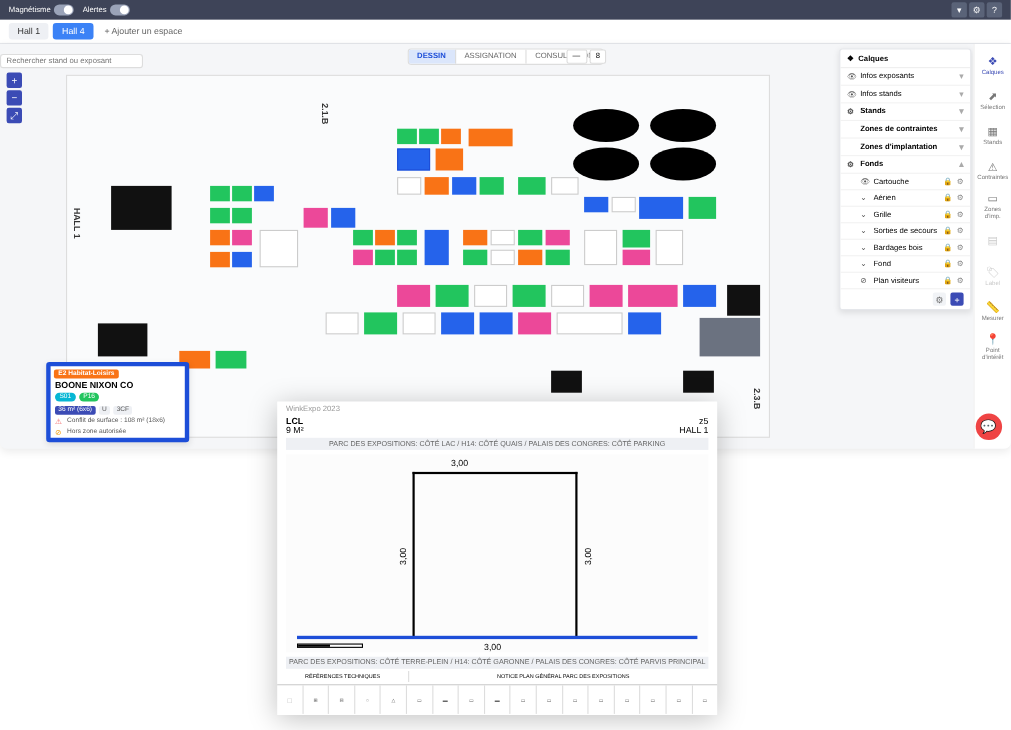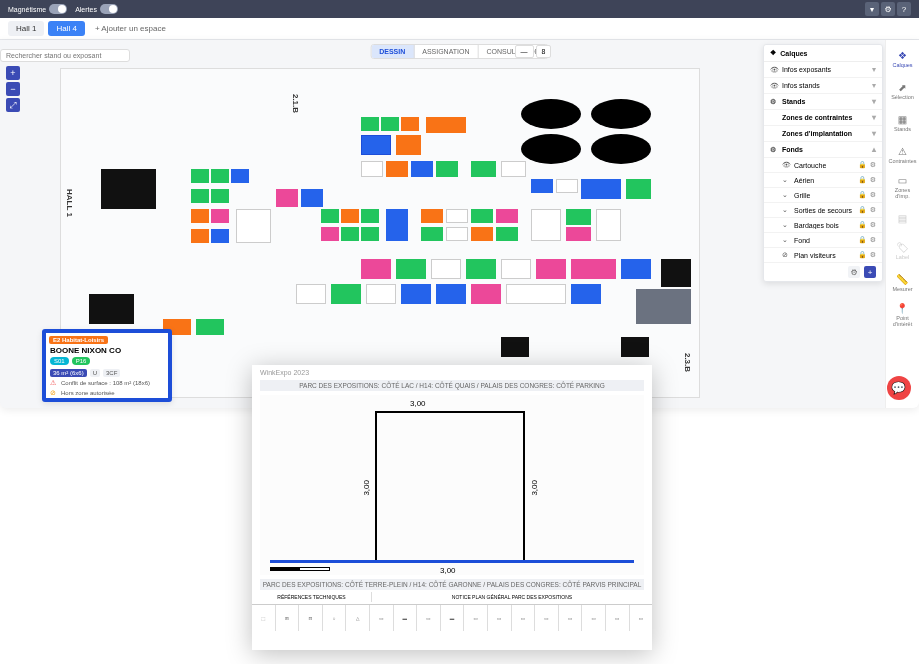--- a/index.html
+++ b/index.html
@@ -411,6 +411,16 @@
 
 <div class="doc-overlay">
   <div class="doc-header">WinkExpo 2023</div>
+  <div class="doc-titlebar">
+    <div class="doc-left">
+      <div style="font-weight:700;">LCL</div>
+      <div>9 M²</div>
+    </div>
+    <div class="doc-right">
+      <div>z5</div>
+      <div>HALL 1</div>
+    </div>
+  </div>
   <div class="doc-loc">PARC DES EXPOSITIONS: CÔTÉ LAC / H14: CÔTÉ QUAIS / PALAIS DES CONGRES: CÔTÉ PARKING</div>
   <div class="doc-canvas">
     <div class="doc-dim-top">3,00</div>

